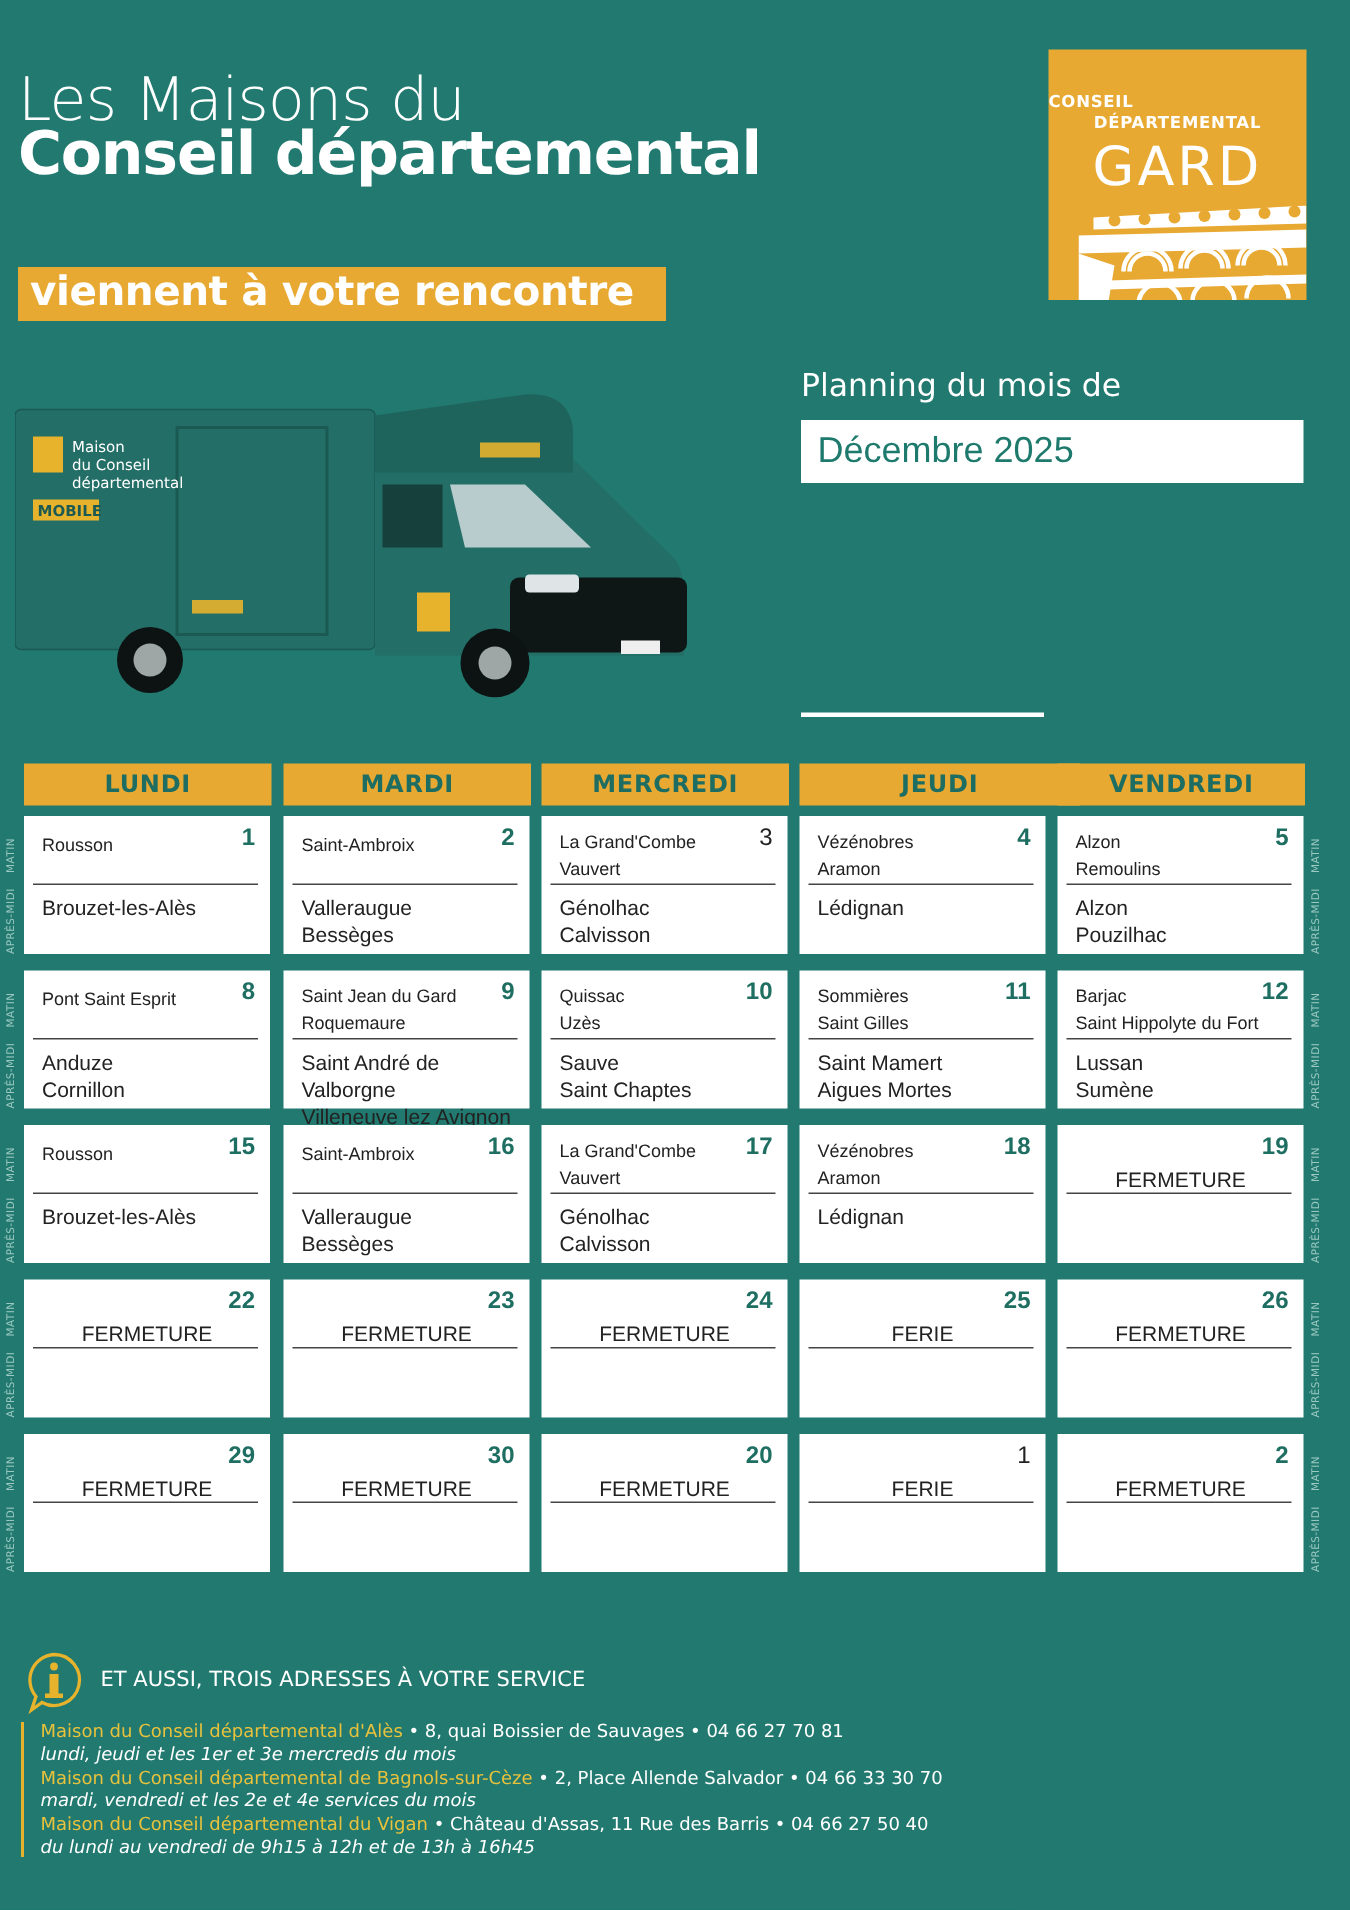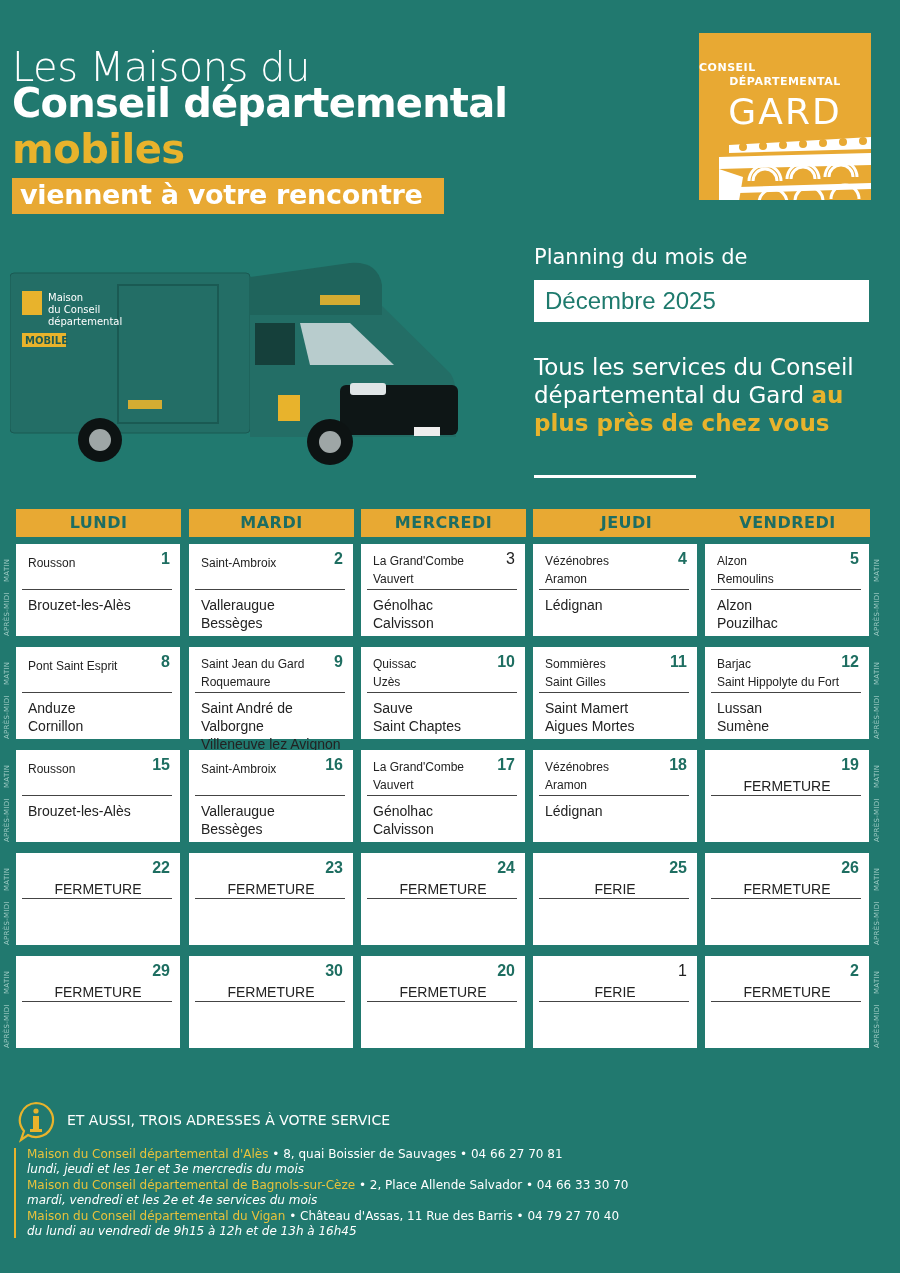--- a/index.html
+++ b/index.html
@@ -55,7 +55,6 @@
 
   <div class="title1">Les Maisons du</div>
   <div class="title2">Conseil départemental</div>
-  <div class="title3">mobiles</div>
   <div class="subtitle">viennent à votre rencontre</div>
 
   <div class="logo">

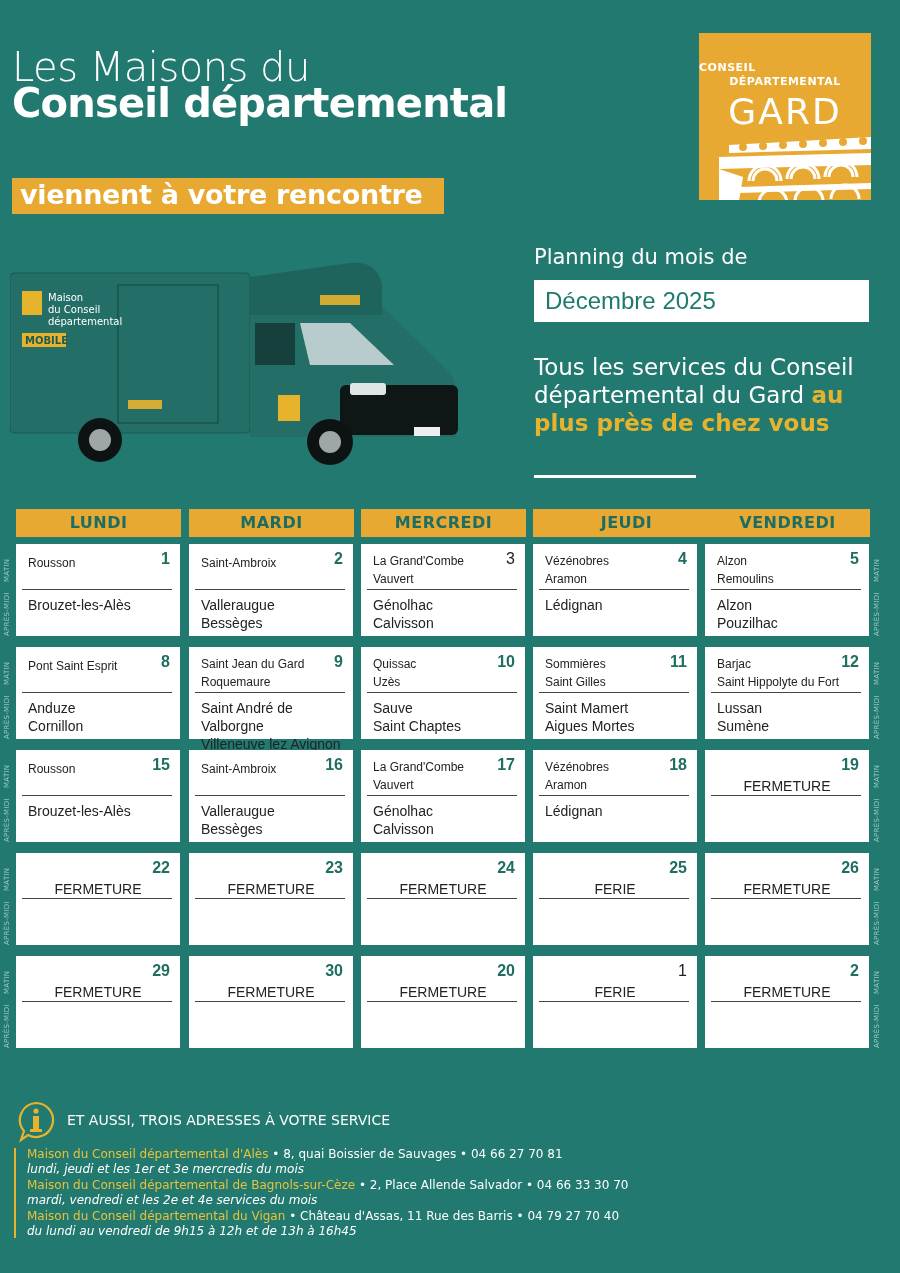--- a/index.html
+++ b/index.html
@@ -119,9 +119,6 @@
   <div class="planning-label">Planning du mois de</div>
   <div class="month-box">Décembre 2025</div>
 
-  <div class="tagline">
-    <span>Tous les services du Conseil départemental du Gard </span><span class="hl">au plus près de chez vous</span>
-  </div>
   <div class="tagline-rule"></div>
 
   <div id="day-headers">

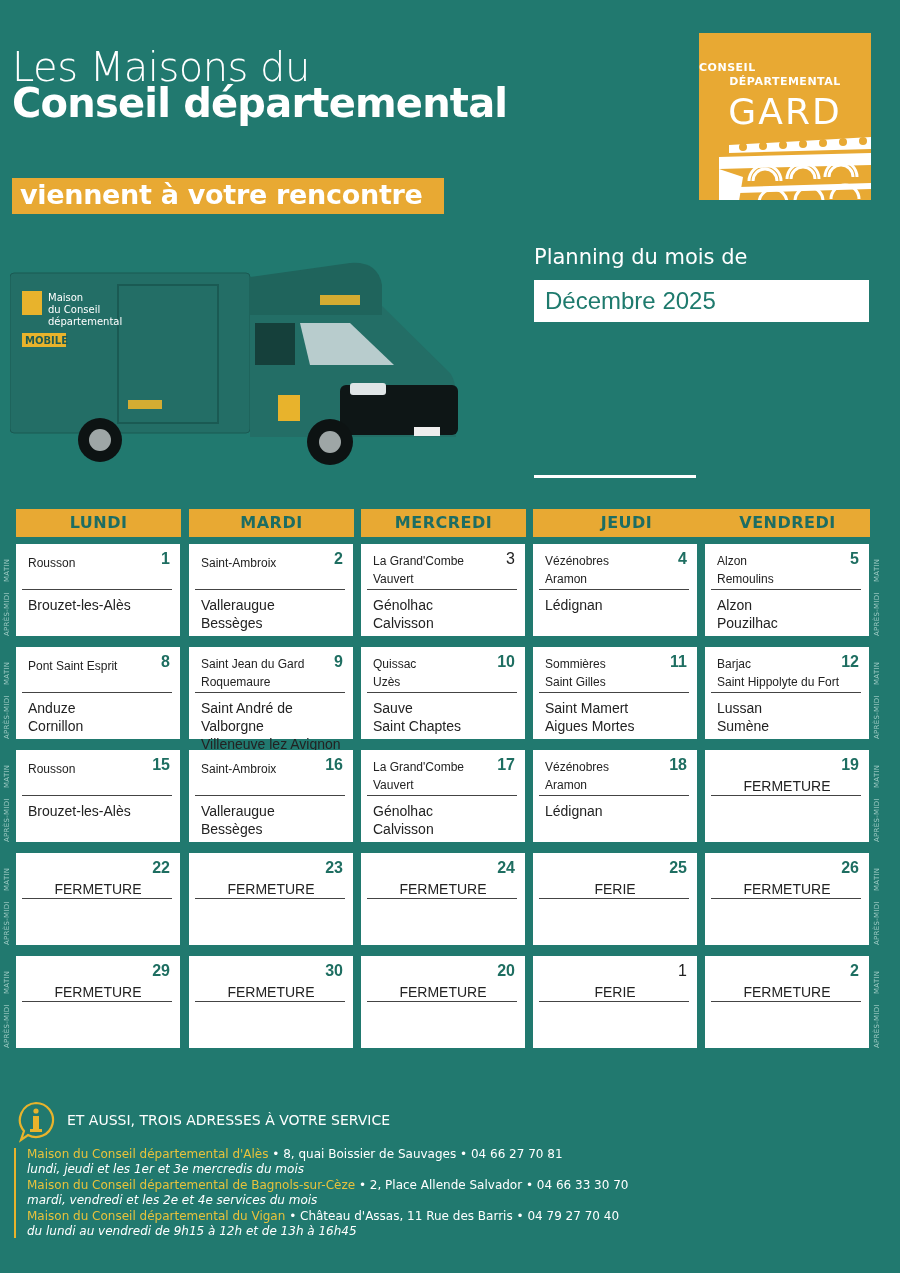--- a/index.html
+++ b/index.html
@@ -380,7 +380,7 @@
       <div class="addr-hours" style="top: 1162px;">lundi, jeudi et les 1er et 3e mercredis du mois</div>
       <div class="addr" style="top: 1178px;"><span class="name">Maison du Conseil départemental de Bagnols-sur-Cèze</span><span> • </span><span>2, Place Allende Salvador</span><span> • </span><span>04 66 33 30 70</span></div>
       <div class="addr-hours" style="top: 1193px;">mardi, vendredi et les 2e et 4e services du mois</div>
-      <div class="addr" style="top: 1209px;"><span class="name">Maison du Conseil départemental du Vigan</span><span> • </span><span>Château d'Assas, 11 Rue des Barris</span><span> • </span><span>04 79 27 70 40</span></div>
+      <div class="addr" style="top: 1209px;"><span class="name">Maison du Conseil départemental du Vigan</span><span> • </span><span>Château d'Assas, 11 Rue des Barris</span><span> • </span><span>04 66 27 50 40</span></div>
       <div class="addr-hours" style="top: 1224px;">du lundi au vendredi de 9h15 à 12h et de 13h à 16h45</div>
     </div>
 </div>

